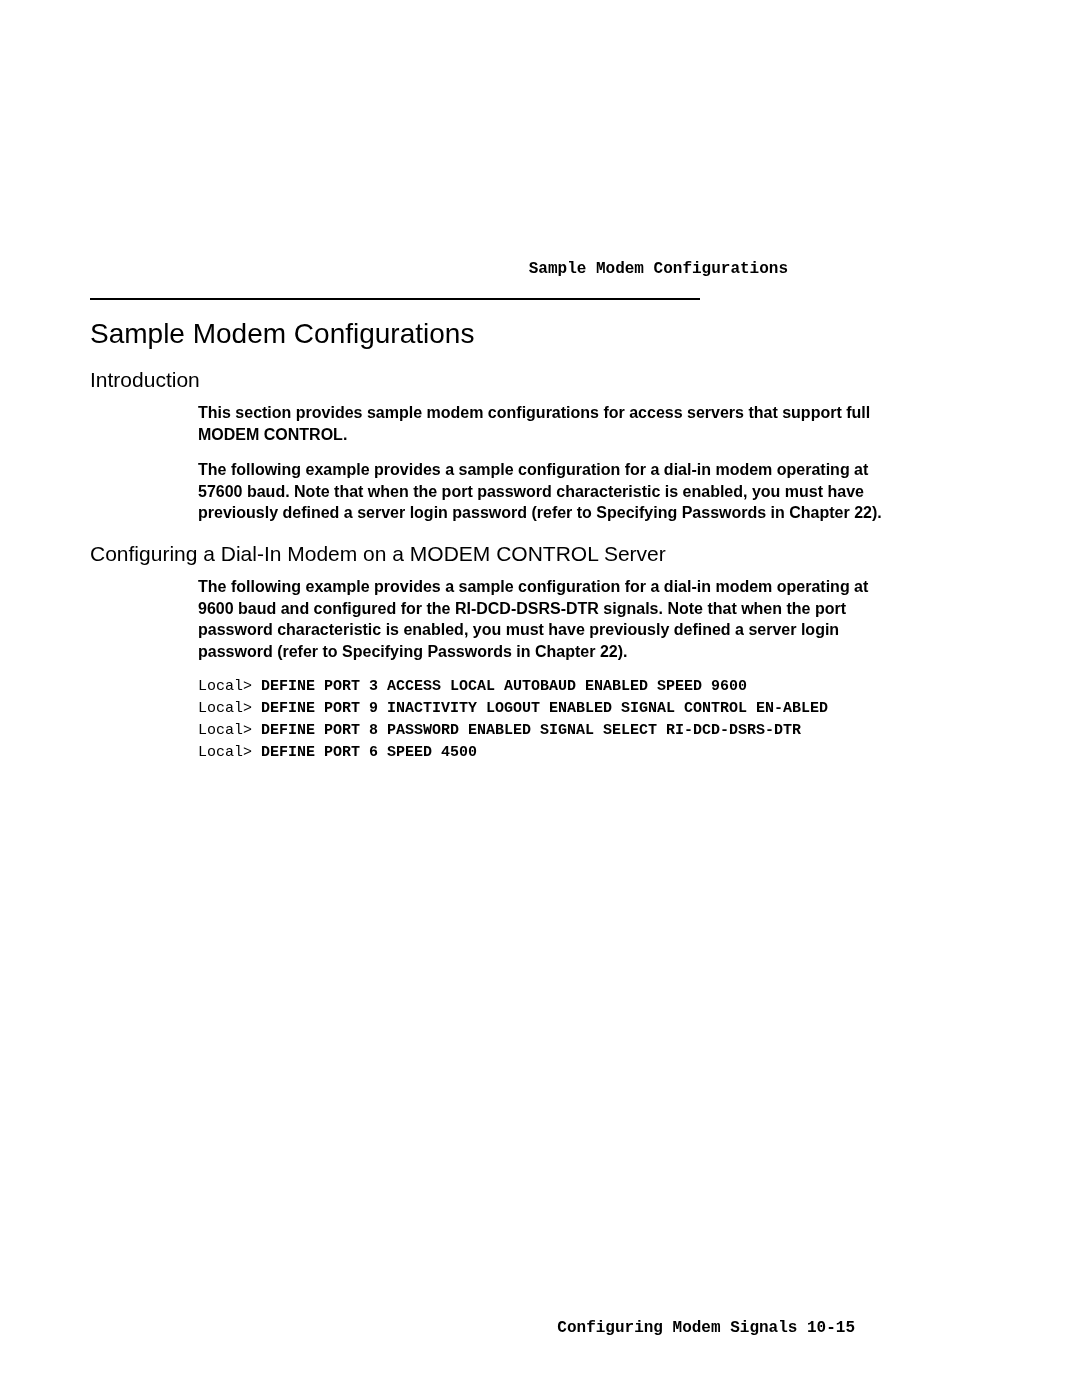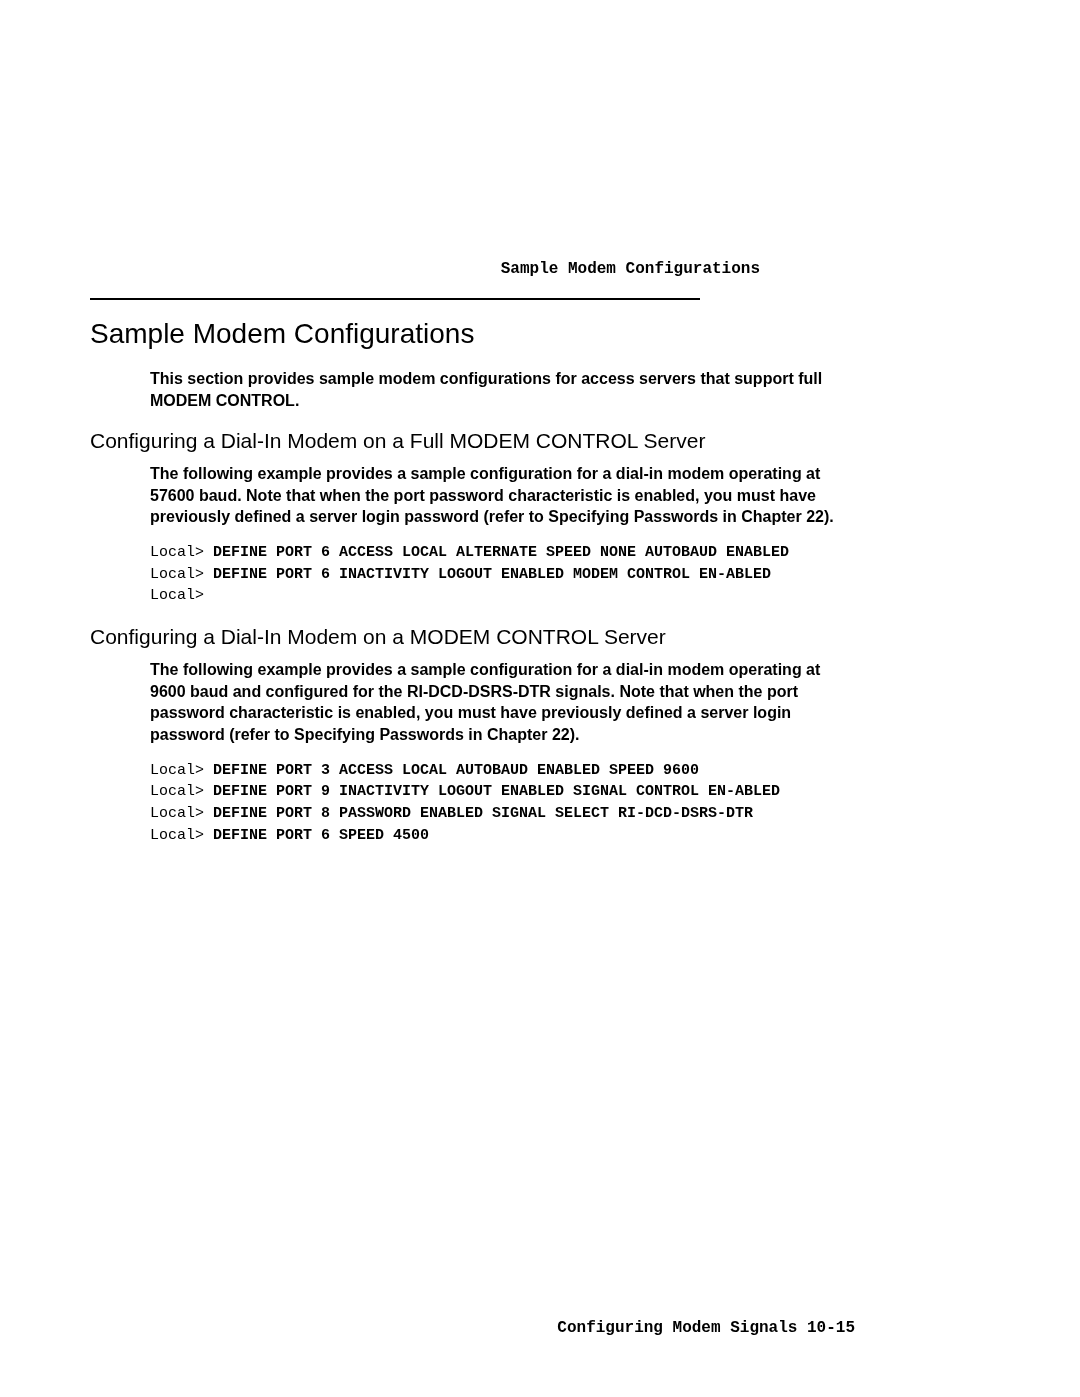--- a/index.html
+++ b/index.html
@@ -13,7 +13,7 @@
     position: relative;
   }
   .page {
-    padding: 260px 100px 60px 90px;
+    padding: 260px 72px 60px 90px;
     box-sizing: border-box;
     height: 100%;
     position: relative;

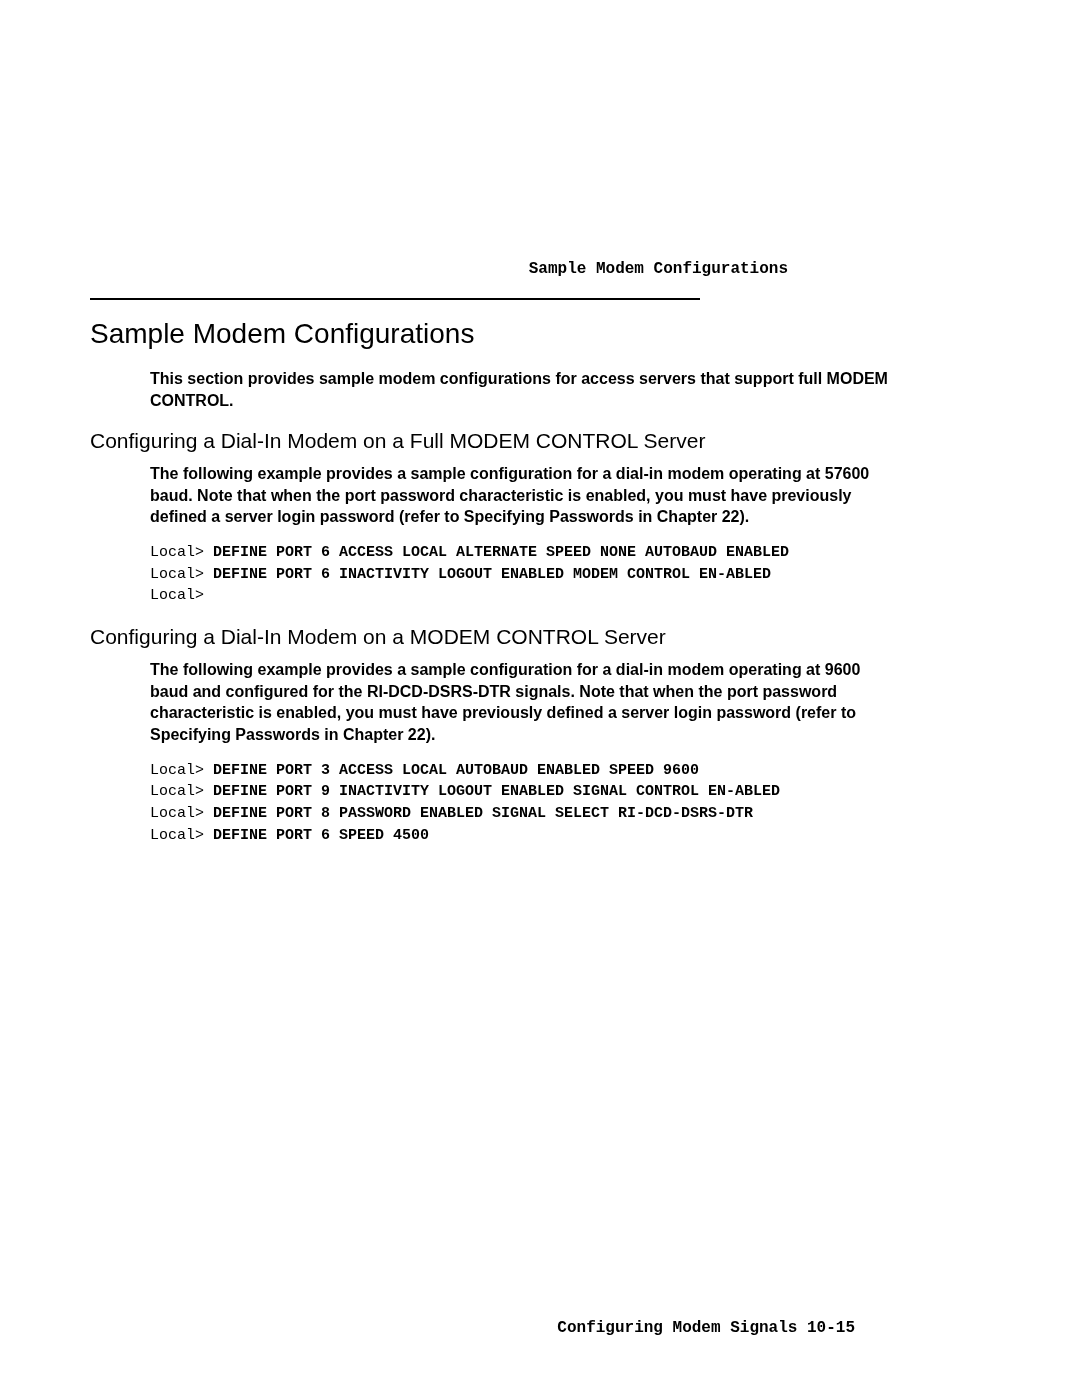--- a/index.html
+++ b/index.html
@@ -89,6 +89,7 @@
 
   <h1>Sample Modem Configurations</h1>
 
+  <h2>Introduction</h2>
   <div class="body-indent">
     <p class="intro-para">This section provides sample modem configurations for access servers that support full MODEM CONTROL.</p>
   </div>

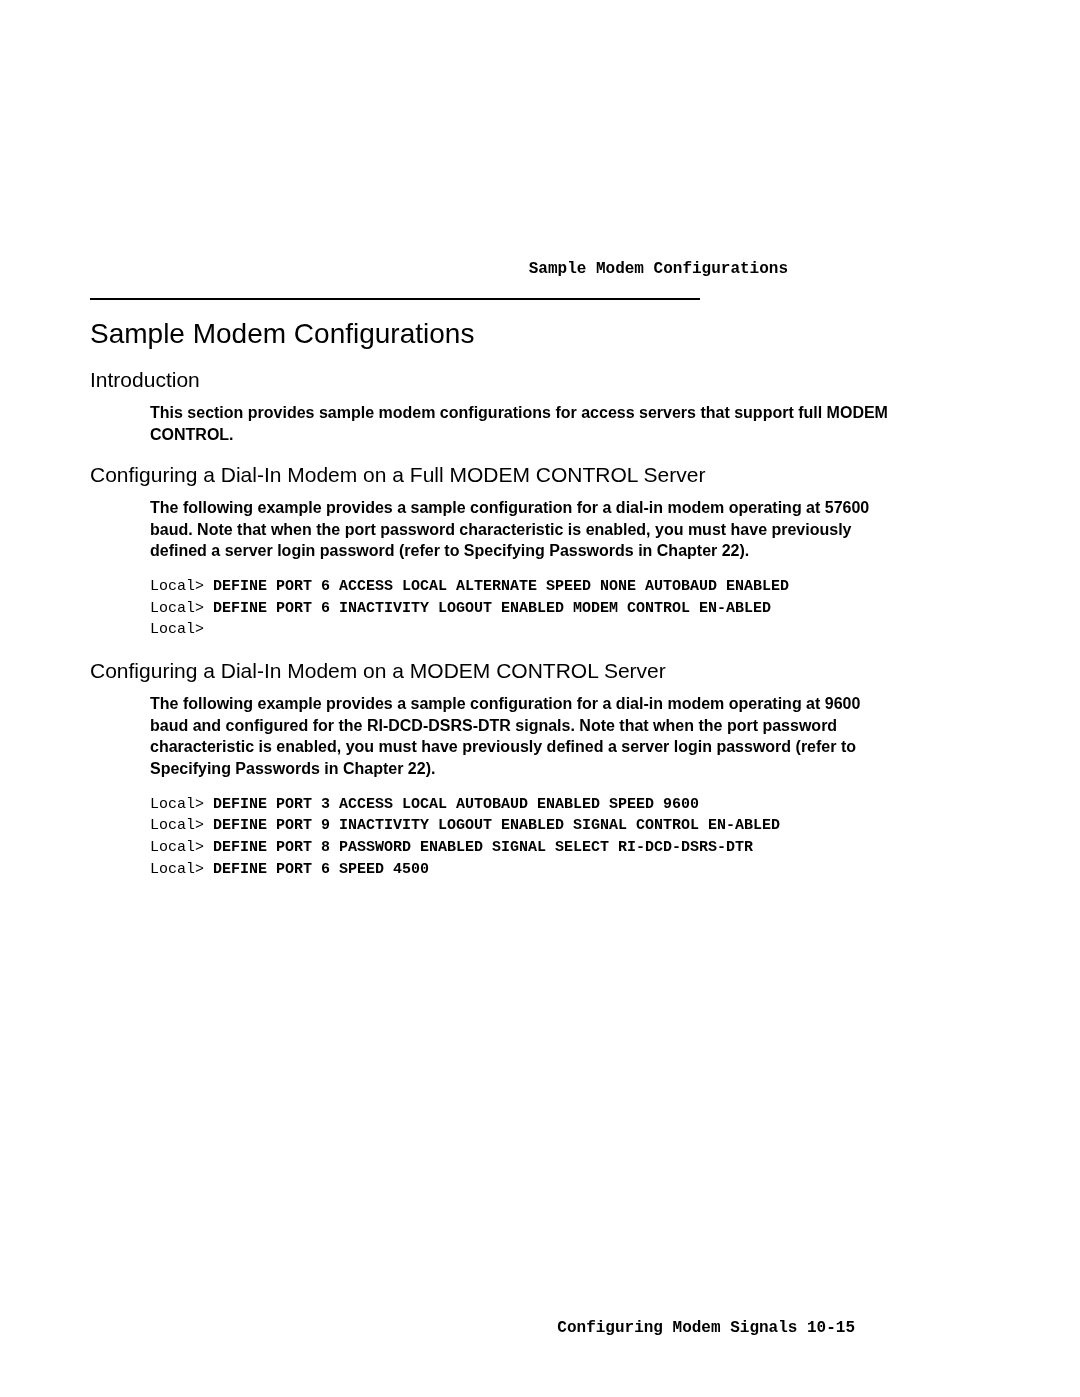--- a/index.html
+++ b/index.html
@@ -45,7 +45,7 @@
     margin: 18px 0 10px 0;
   }
   .body-indent {
-    margin-left: 60px;
+    margin-left: 108px;
     margin-right: 120px;
   }
   .intro-para, .section-para {

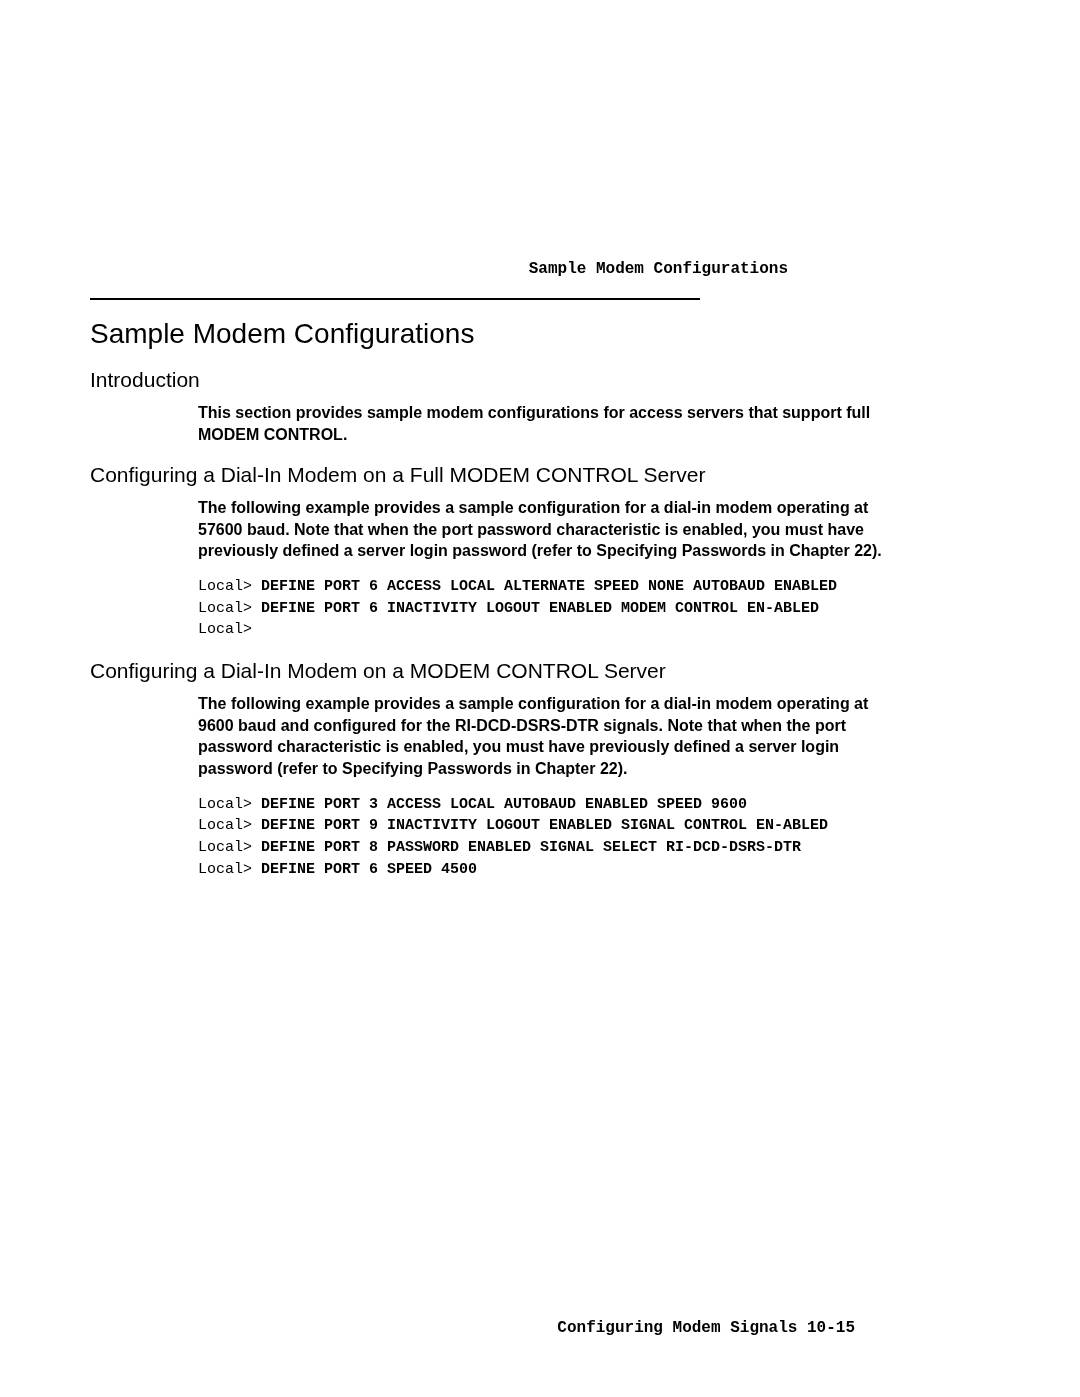--- a/index.html
+++ b/index.html
@@ -94,7 +94,6 @@
     <p class="intro-para">This section provides sample modem configurations for access servers that support full MODEM CONTROL.</p>
   </div>
 
-  <h2>Configuring a Dial-In Modem on a Full MODEM CONTROL Server</h2>
   <div class="body-indent">
     <p class="section-para">The following example provides a sample configuration for a dial-in modem operating at 57600 baud. Note that when the port password characteristic is enabled, you must have previously defined a server login password (refer to Specifying Passwords in Chapter 22).</p>
     <div class="codeblock"><span class="prompt">Local&gt; </span><span class="cmd">DEFINE PORT 6 ACCESS LOCAL ALTERNATE SPEED NONE AUTOBAUD ENABLED</span>

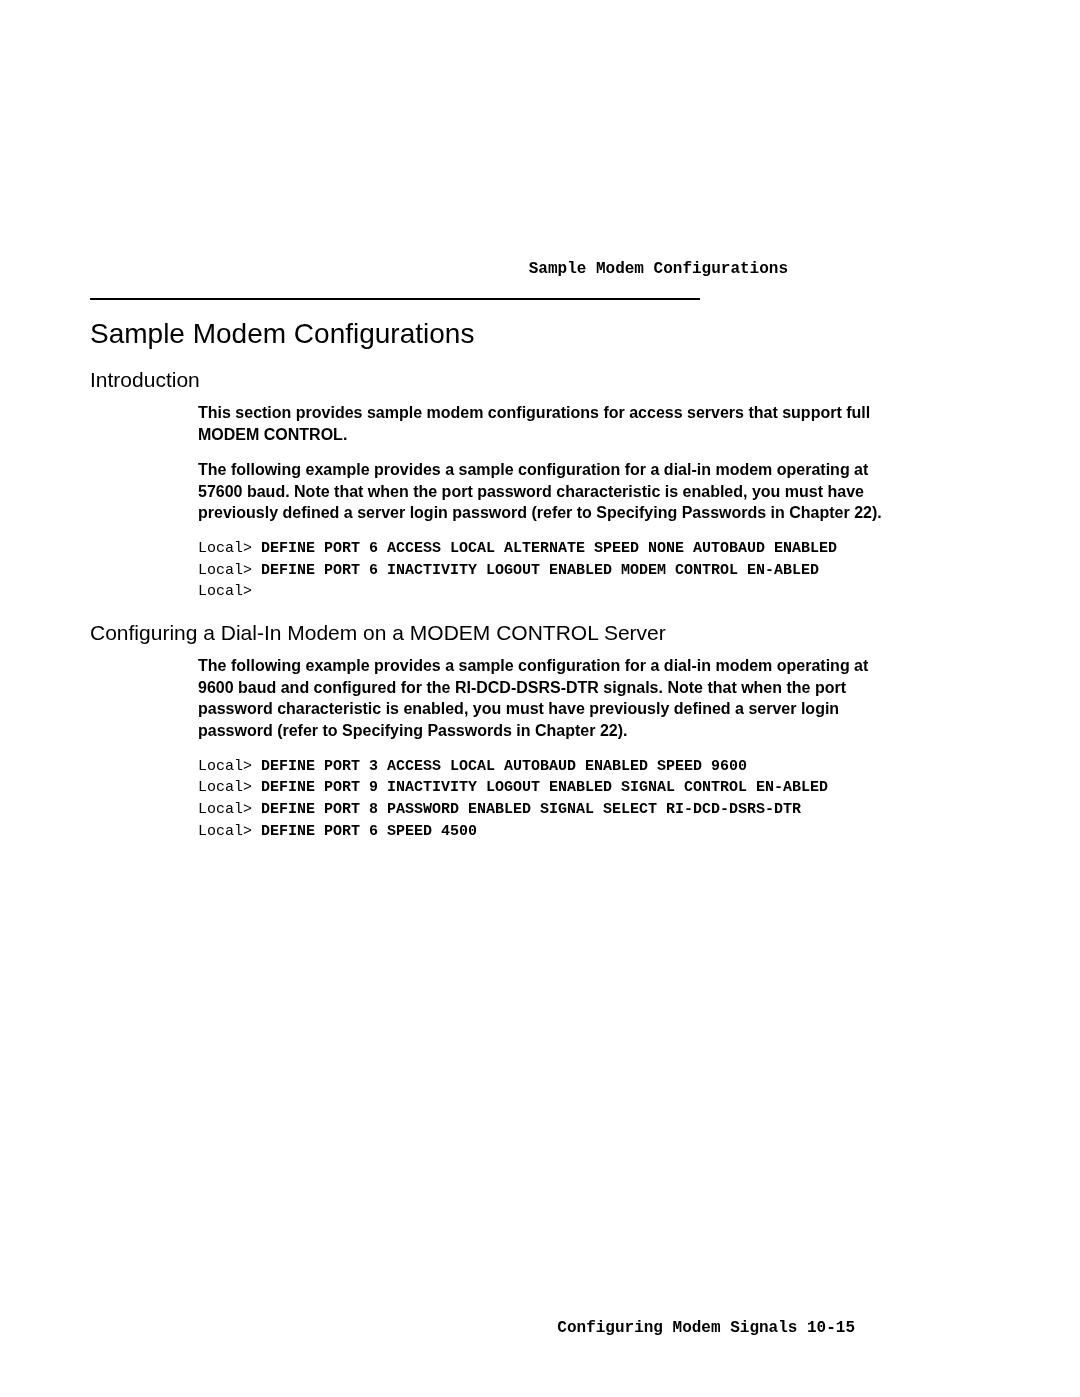--- a/index.html
+++ b/index.html
@@ -96,9 +96,6 @@
 
   <div class="body-indent">
     <p class="section-para">The following example provides a sample configuration for a dial-in modem operating at 57600 baud. Note that when the port password characteristic is enabled, you must have previously defined a server login password (refer to Specifying Passwords in Chapter 22).</p>
-    <div class="codeblock"><span class="prompt">Local&gt; </span><span class="cmd">DEFINE PORT 6 ACCESS LOCAL ALTERNATE SPEED NONE AUTOBAUD ENABLED</span>
-<span class="prompt">Local&gt; </span><span class="cmd">DEFINE PORT 6 INACTIVITY LOGOUT ENABLED MODEM CONTROL EN-ABLED</span>
-<span class="prompt">Local&gt;</span></div>
   </div>
 
   <h2>Configuring a Dial-In Modem on a MODEM CONTROL Server</h2>

